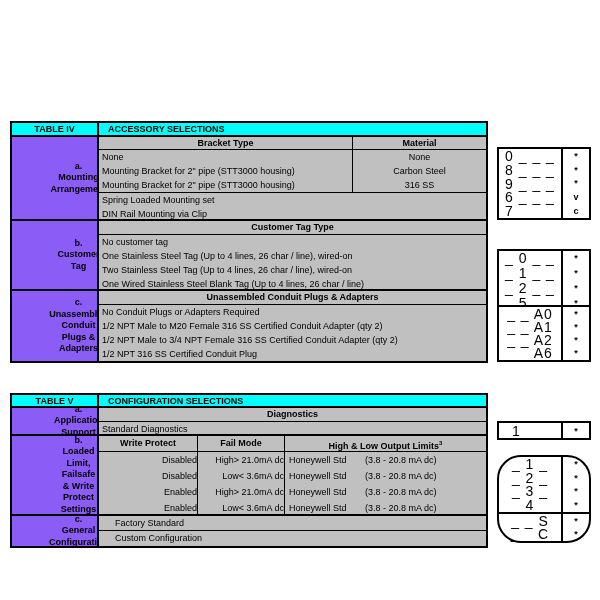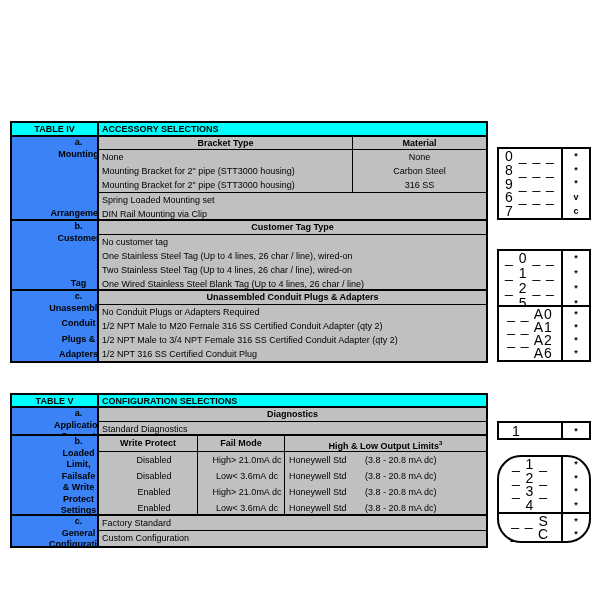--- a/index.html
+++ b/index.html
@@ -14,7 +14,7 @@
   .cyan{background:#00ffff;}
   .title{font-weight:bold;font-size:9px;display:flex;align-items:center;border-bottom:2px solid #000;}
   .title.lblc{justify-content:center;border-right:2px solid #000;}
-  .title.mainc{padding-left:3px;}
+  .title.mainc{padding-left:9px;}
   .seclabel{background:#3b82f6;border-right:2px solid #000;border-bottom:2px solid #000;
             display:flex;flex-direction:column;justify-content:space-between;align-items:center;
             font-weight:bold;font-size:9px;line-height:11.5px;text-align:center;padding-left:48px;}

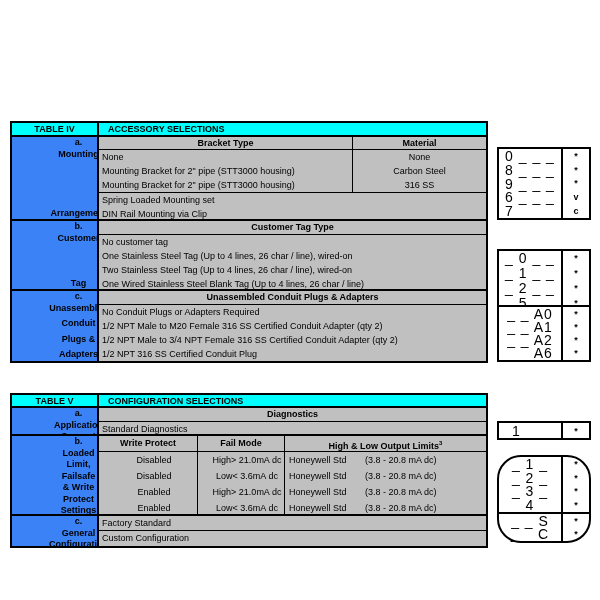--- a/index.html
+++ b/index.html
@@ -15,8 +15,8 @@
   .title{font-weight:bold;font-size:9px;display:flex;align-items:center;border-bottom:2px solid #000;}
   .title.lblc{justify-content:center;border-right:2px solid #000;}
   .title.mainc{padding-left:9px;}
-  .seclabel{background:#3b82f6;border-right:2px solid #000;border-bottom:2px solid #000;
-            display:flex;flex-direction:column;justify-content:space-between;align-items:center;
+  .seclabel{background:#8b5cf6;border-right:2px solid #000;border-bottom:2px solid #000;
+            display:flex;flex-direction:column;justify-content:center;align-items:center;
             font-weight:bold;font-size:9px;line-height:11.5px;text-align:center;padding-left:48px;}
   .content{background:#c0c0c0;border-bottom:2px solid #000;font-size:9px;}
   .lastrow{border-bottom:none;}

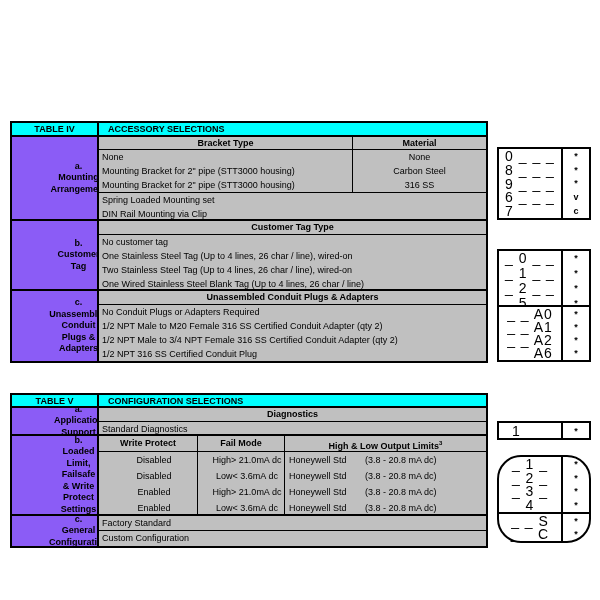--- a/index.html
+++ b/index.html
@@ -40,7 +40,7 @@
   .colfm{width:87px;border-right:1px solid #000;box-sizing:border-box;}
   .colhl{flex:1;}
   .t5r{display:flex;height:16px;line-height:16px;}
-  .t5r .colwp,.t5r .colfm{padding-left:12px;text-align:center;white-space:nowrap;overflow:hidden;}
+  .t5r .colwp,.t5r .colfm{padding-left:12px;text-align:right;white-space:nowrap;overflow:hidden;}
   .t5r .colhl{padding-left:4px;text-align:left;white-space:nowrap;overflow:hidden;}
   .std{display:inline-block;width:76px;}
   .r15{height:15px;line-height:15px;padding-left:3px;white-space:nowrap;overflow:hidden;}

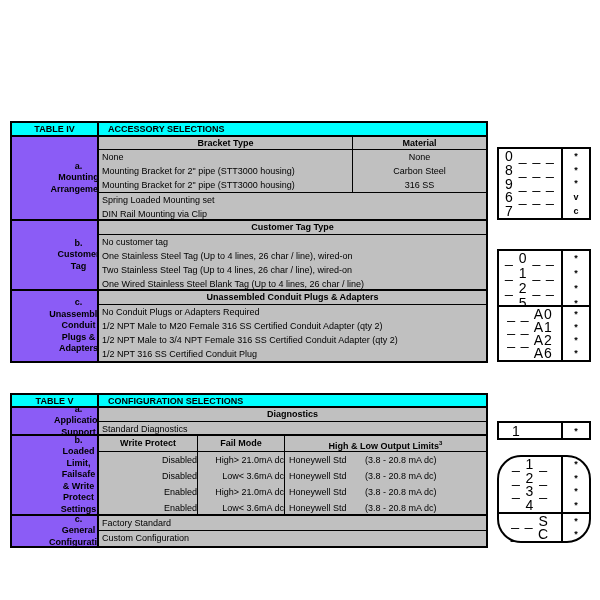--- a/index.html
+++ b/index.html
@@ -43,7 +43,7 @@
   .t5r .colwp,.t5r .colfm{padding-left:12px;text-align:right;white-space:nowrap;overflow:hidden;}
   .t5r .colhl{padding-left:4px;text-align:left;white-space:nowrap;overflow:hidden;}
   .std{display:inline-block;width:76px;}
-  .r15{height:15px;line-height:15px;padding-left:3px;white-space:nowrap;overflow:hidden;}
+  .r15{height:15px;line-height:15px;padding-left:16px;white-space:nowrap;overflow:hidden;}
   .rsep{border-bottom:1px solid #000;box-sizing:border-box;}
   sup{font-size:6px;}
 

